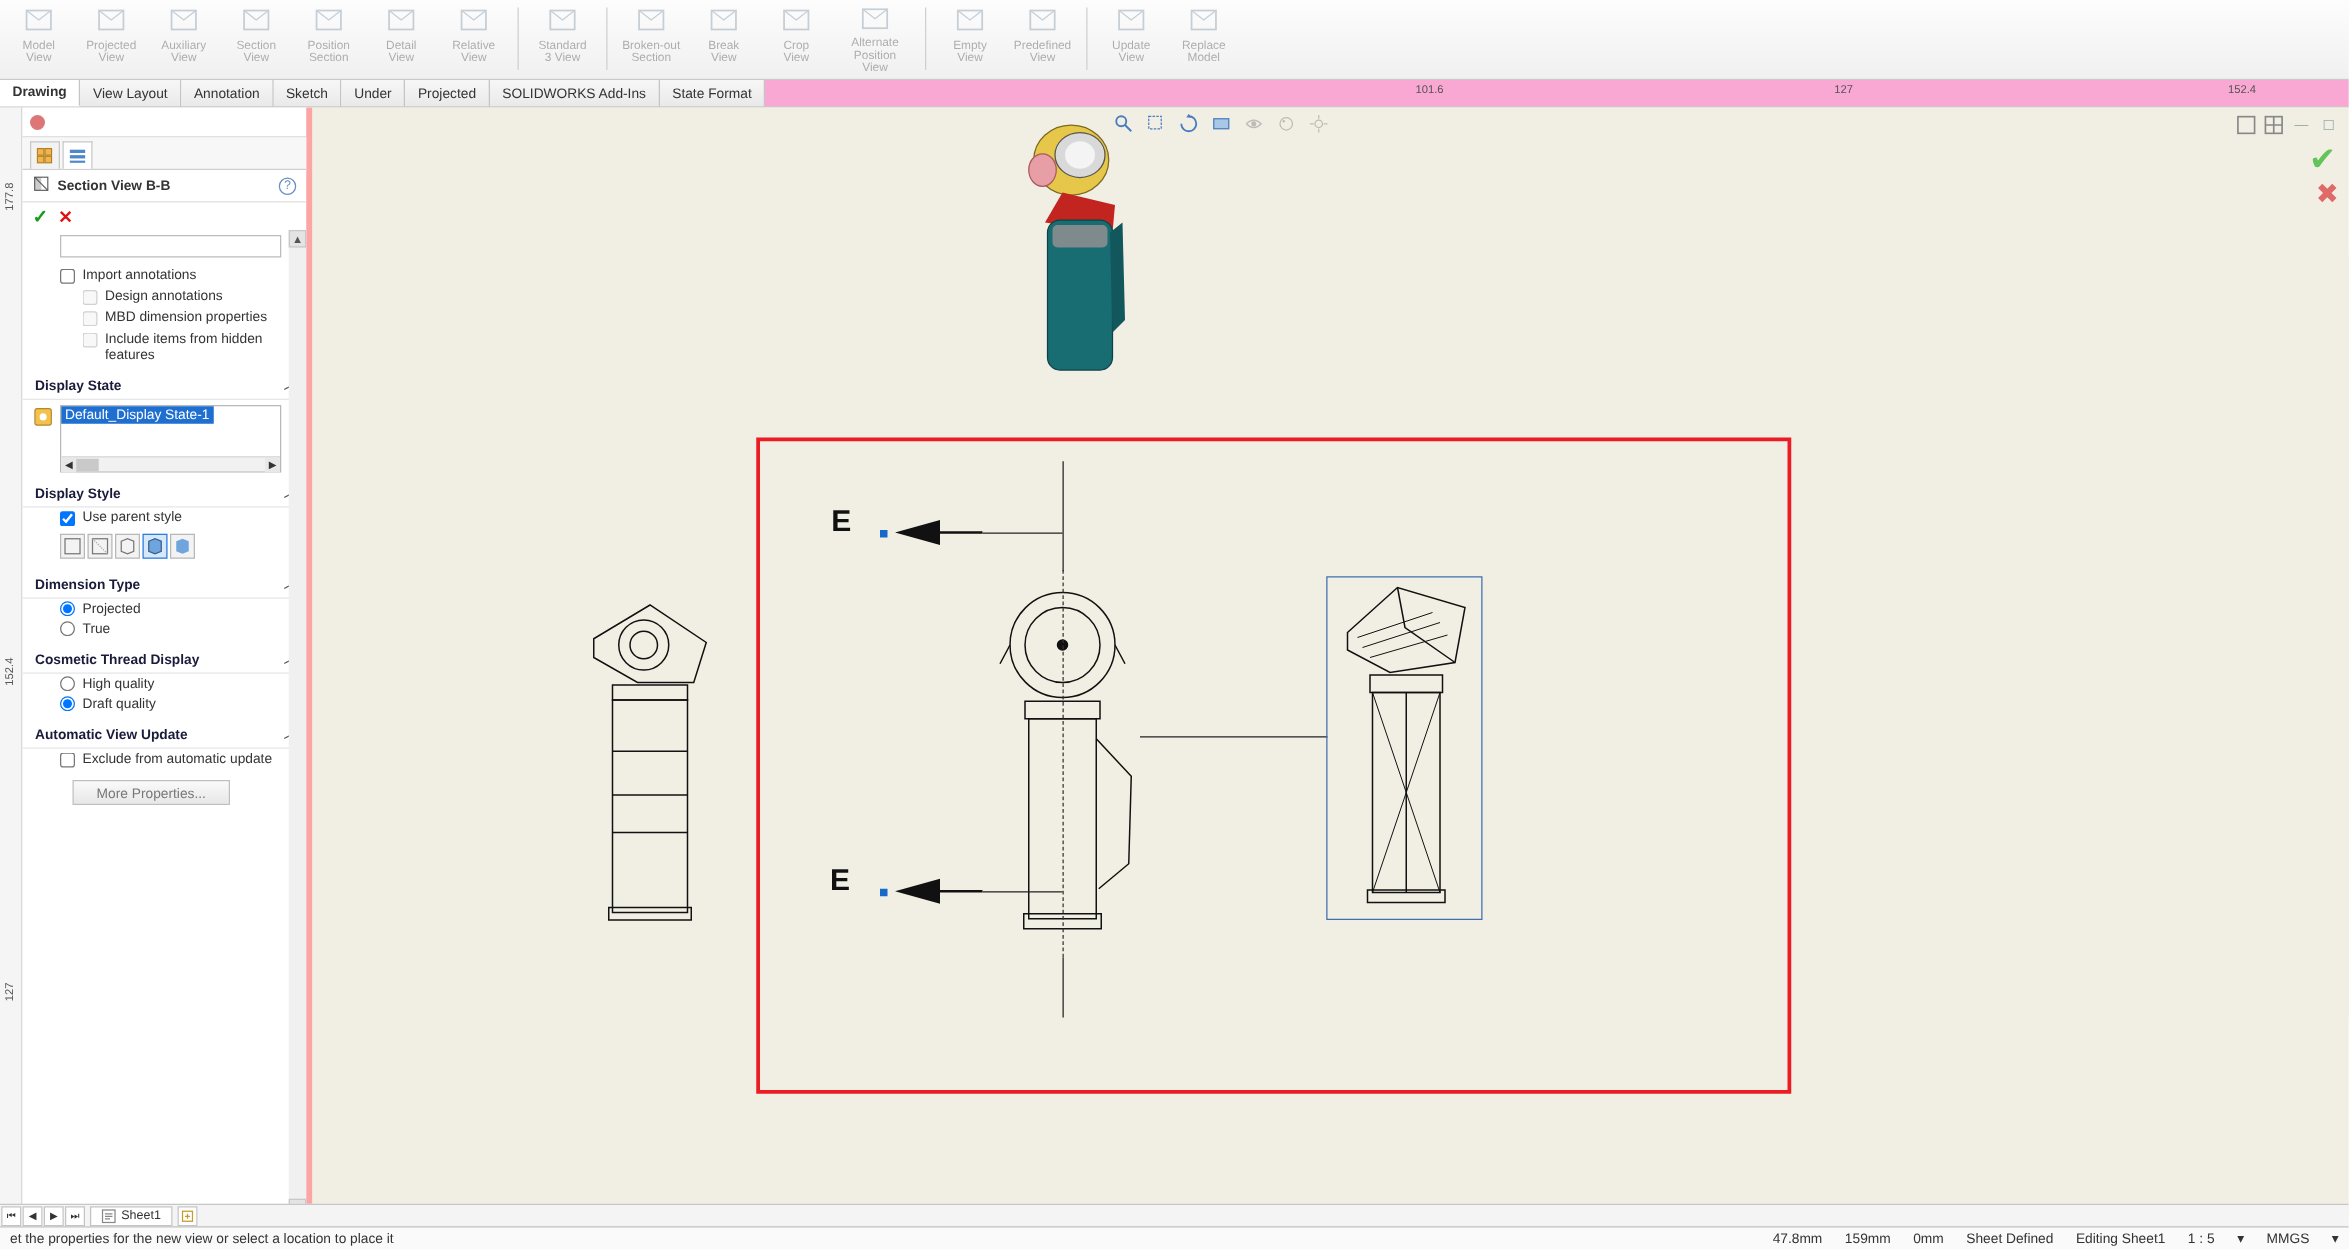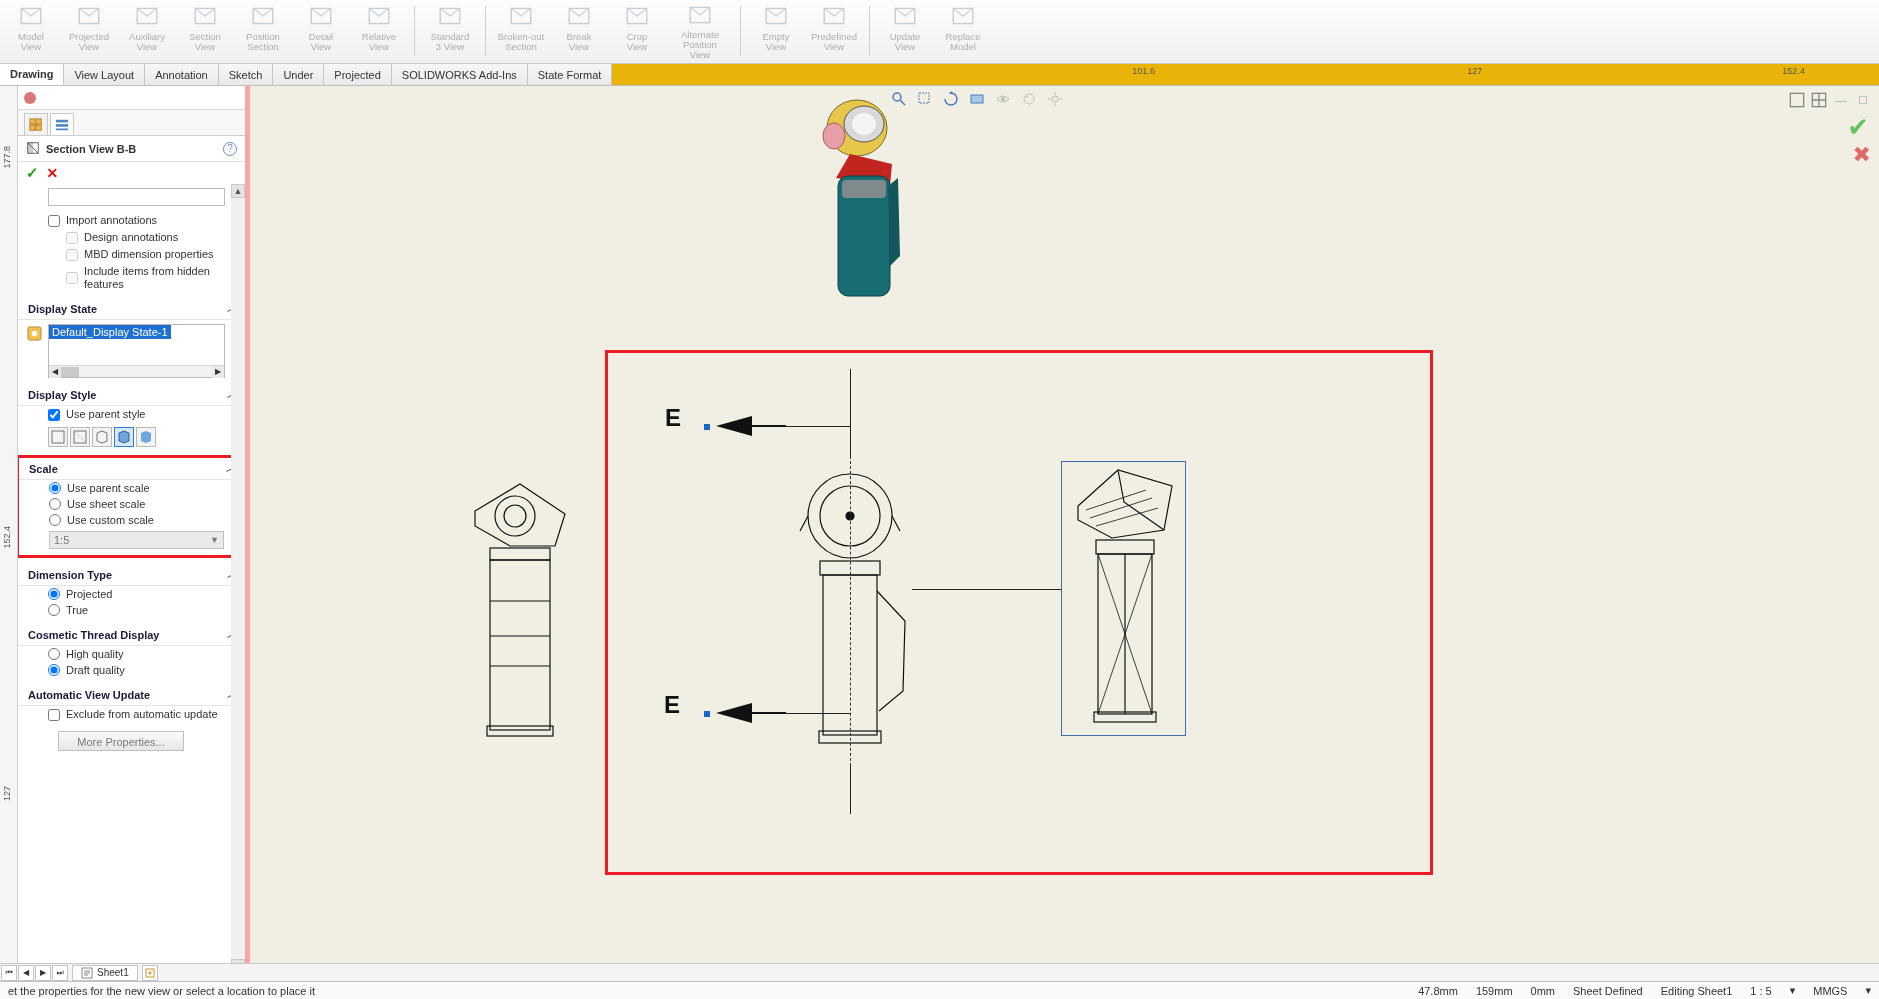--- a/index.html
+++ b/index.html
@@ -18,7 +18,7 @@
   .tabstrip { height: 22px; background: #e8e8e8; border-bottom: 1px solid #bfbfbf; display: flex; align-items: stretch; }
   .tab { padding: 0 10px; display: flex; align-items: center; font-size: 11px; border-right: 1px solid #c5c5c5; background: linear-gradient(#f7f7f7,#e9e9e9); cursor: pointer; }
   .tab.active { background: #fff; border-bottom: 1px solid #fff; font-weight: 600; }
-  .ruler-top { flex: 1; background: #eab308; position: relative; }
+  .ruler-top { flex: 1; background: #f9a8d4; position: relative; }
   .ruler-top .tick { position: absolute; top: 2px; font-size: 9px; color: #555; }
 
   

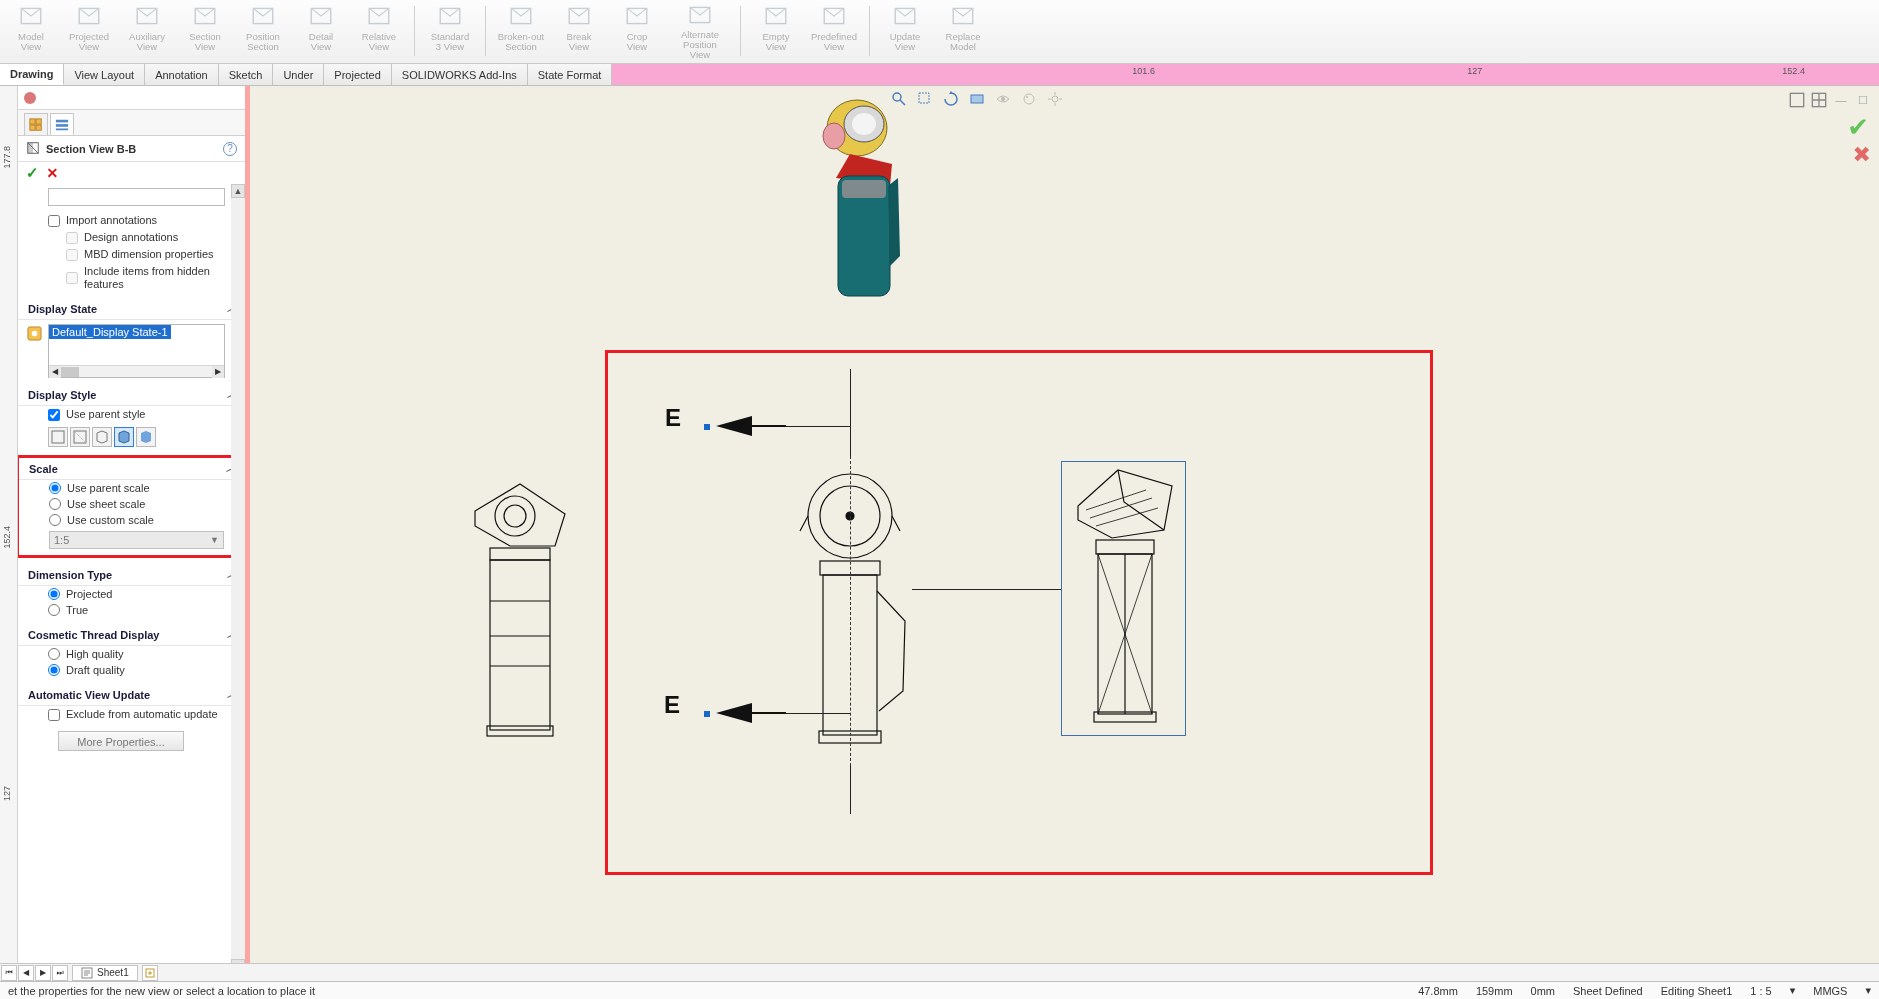--- a/index.html
+++ b/index.html
@@ -51,7 +51,7 @@
   .panel-body .scroll-btn.down{ bottom:0;}
 
   .txtfield { margin: 4px 20px 6px 30px; height:18px; border:1px solid #bcbcbc; background:#fff;}
-  .chk { display:flex; align-items:center; gap:6px; padding:2px 20px 2px 30px;}
+  .chk { display:flex; align-items:flex-start; gap:6px; padding:2px 20px 2px 30px;}
   .chk input { margin-top:1px; width:12px; height:12px;}
   .chk.sub { padding-left: 48px; }
   .chk .label { line-height:1.15;}

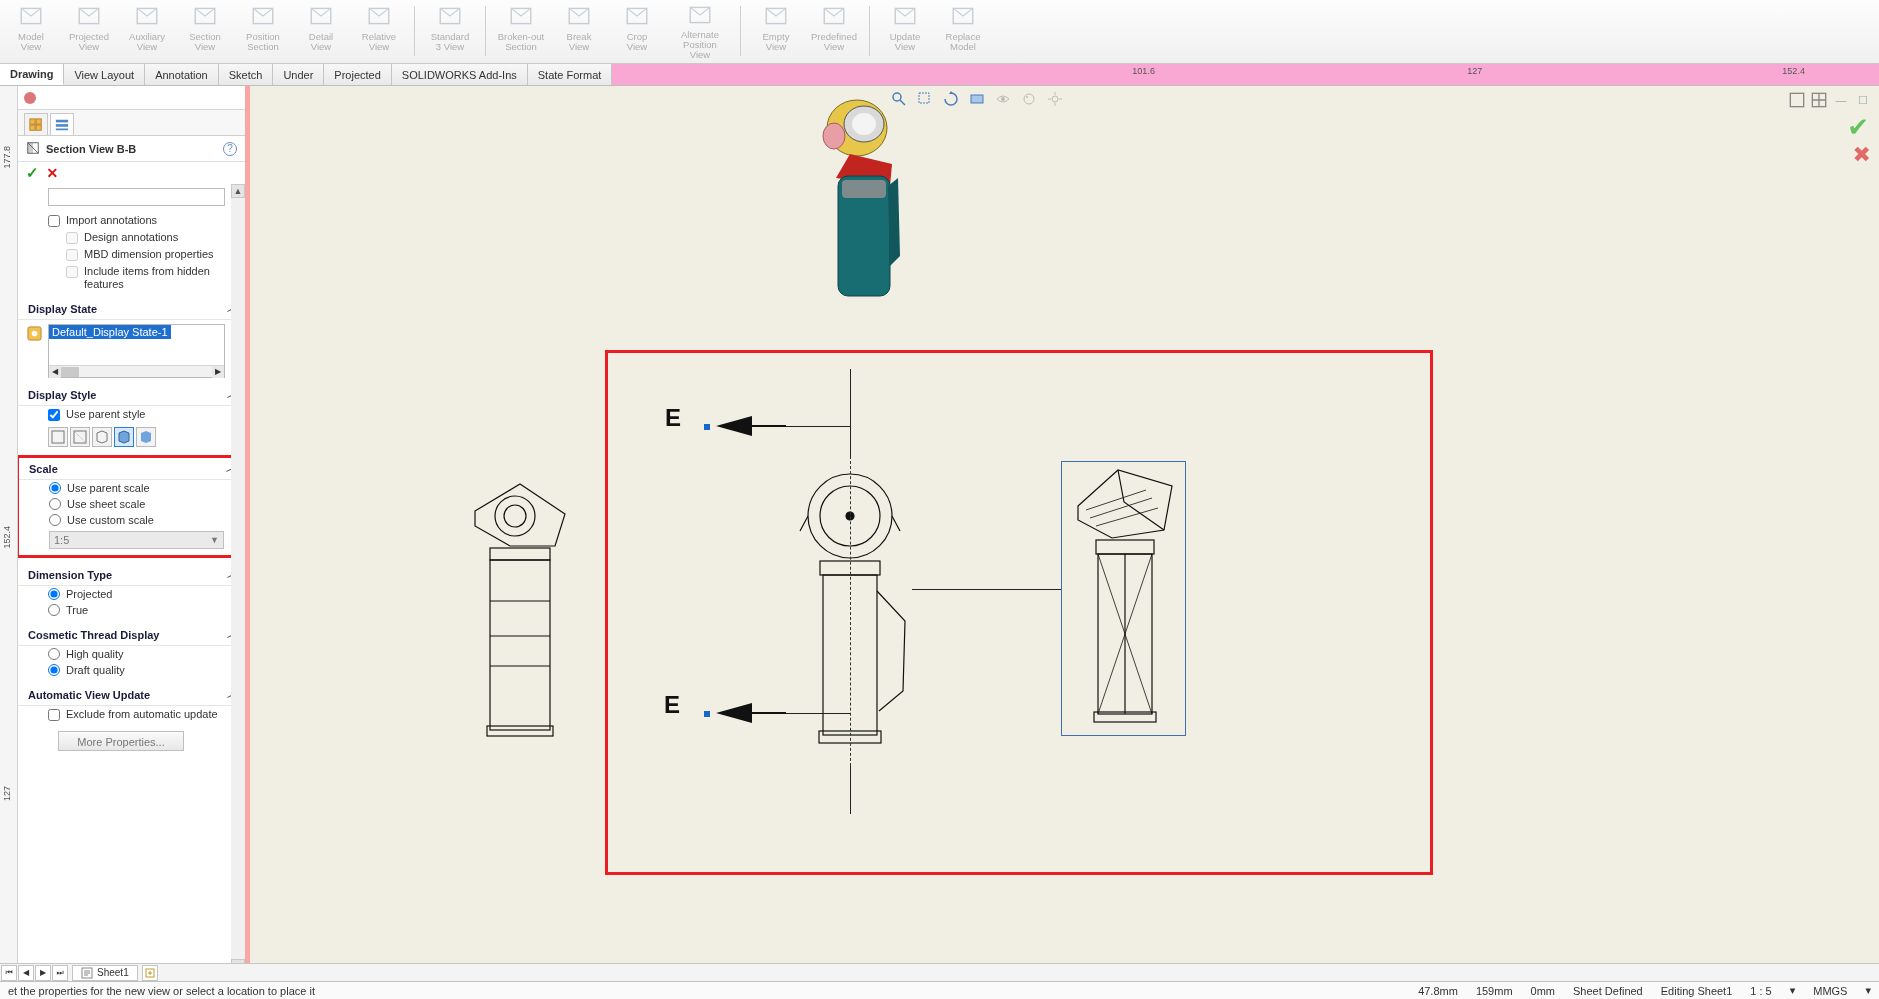--- a/index.html
+++ b/index.html
@@ -429,28 +429,6 @@
           </div>
       </div>
 
-      <div style="border:3px solid #ec1c24; margin:4px -2px 4px -2px; padding-bottom:4px;">
-        <div class="section-header" style="margin-top:0;">
-          <span>Scale</span>
-            <span class="chev">︿</span>
-        </div>
-        <div class="radio">
-            <input type="radio" name="sc" checked="" style="">
-            <span>Use parent scale</span>
-          </div>
-        <div class="radio">
-            <input type="radio" name="sc" style="">
-            <span>Use sheet scale</span>
-          </div>
-        <div class="radio">
-            <input type="radio" name="sc" style="">
-            <span>Use custom scale</span>
-          </div>
-        <div class="combo">
-            <span>1:5</span>
-            <span class="ddl">▼</span>
-          </div>
-      </div>
 
       <div class="section-header">
         <span>Dimension Type</span>

